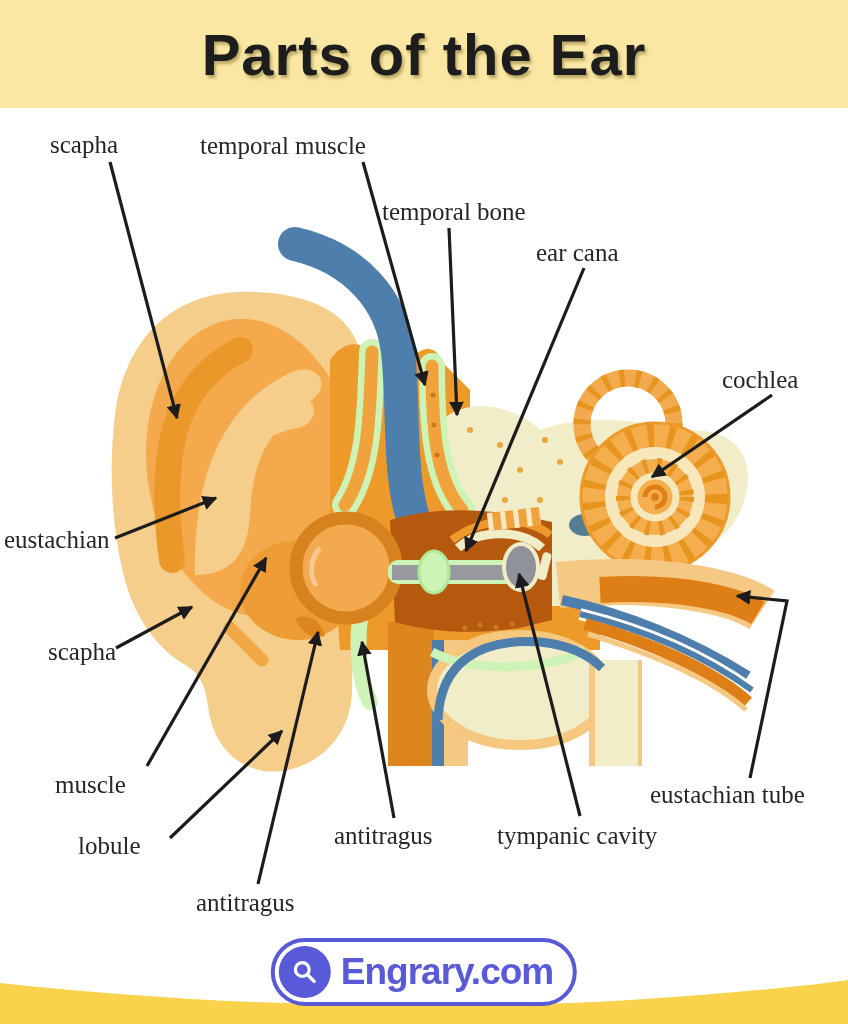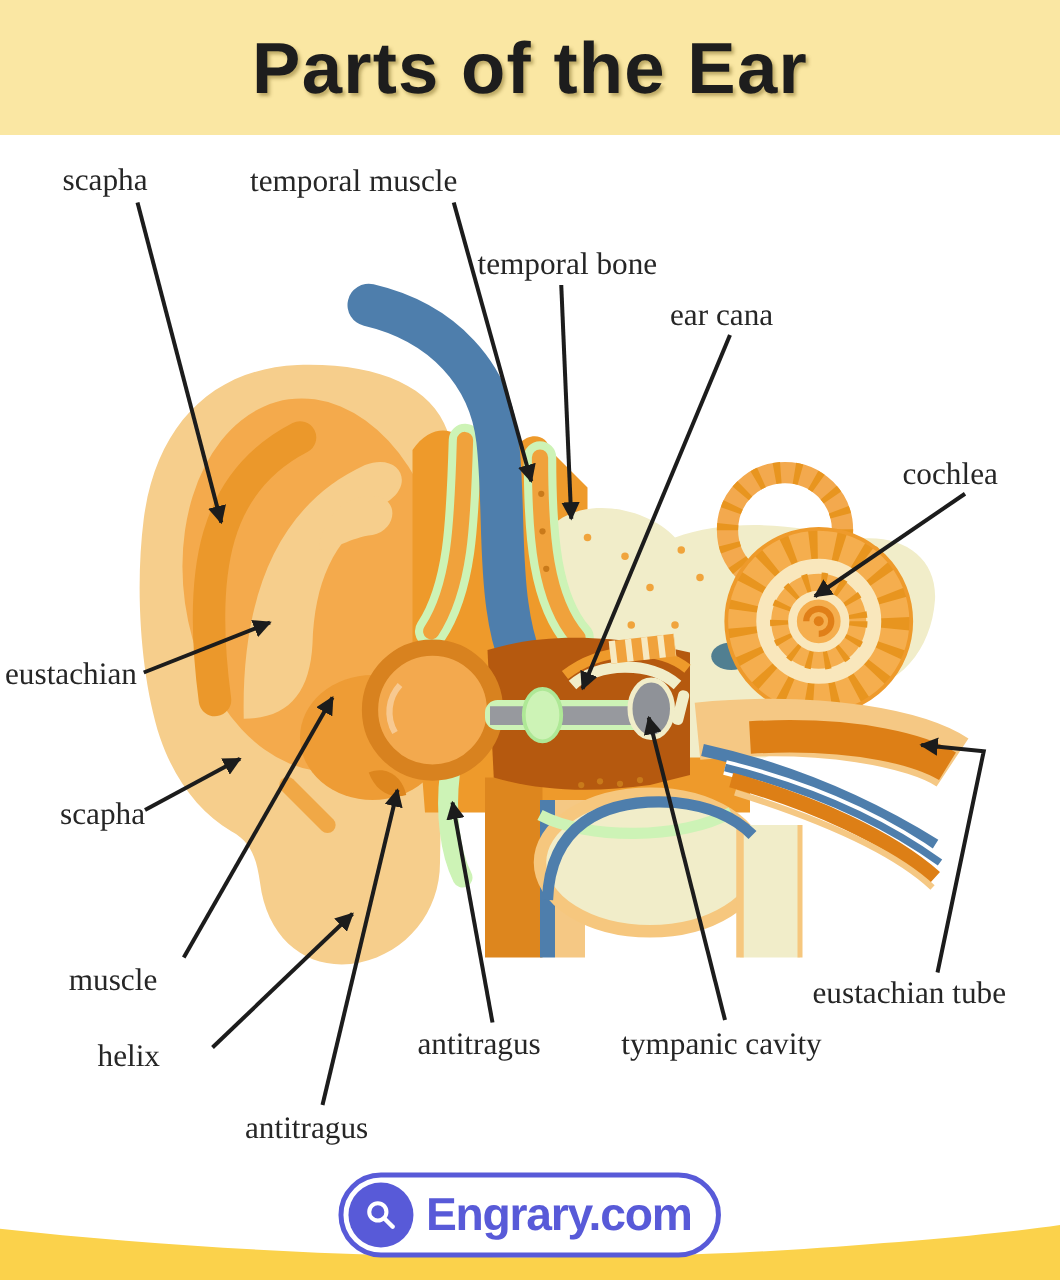--- a/index.html
+++ b/index.html
@@ -215,7 +215,7 @@
   <div class="lbl" style="left:4px;top:526px">eustachian</div>
   <div class="lbl" style="left:48px;top:638px">scapha</div>
   <div class="lbl" style="left:55px;top:771px">muscle</div>
-  <div class="lbl" style="left:78px;top:832px">helix</div>
+  <div class="lbl" style="left:78px;top:832px">lobule</div>
   <div class="lbl" style="left:196px;top:889px">antitragus</div>
   <div class="lbl" style="left:334px;top:822px">antitragus</div>
   <div class="lbl" style="left:650px;top:781px">eustachian tube</div>

